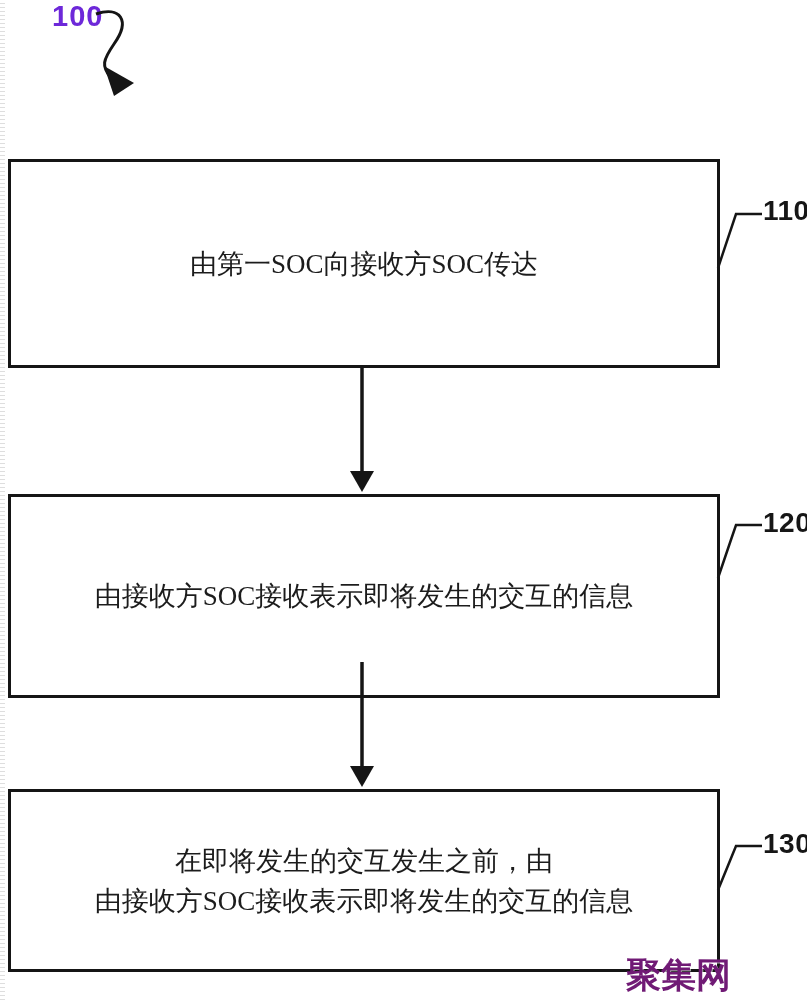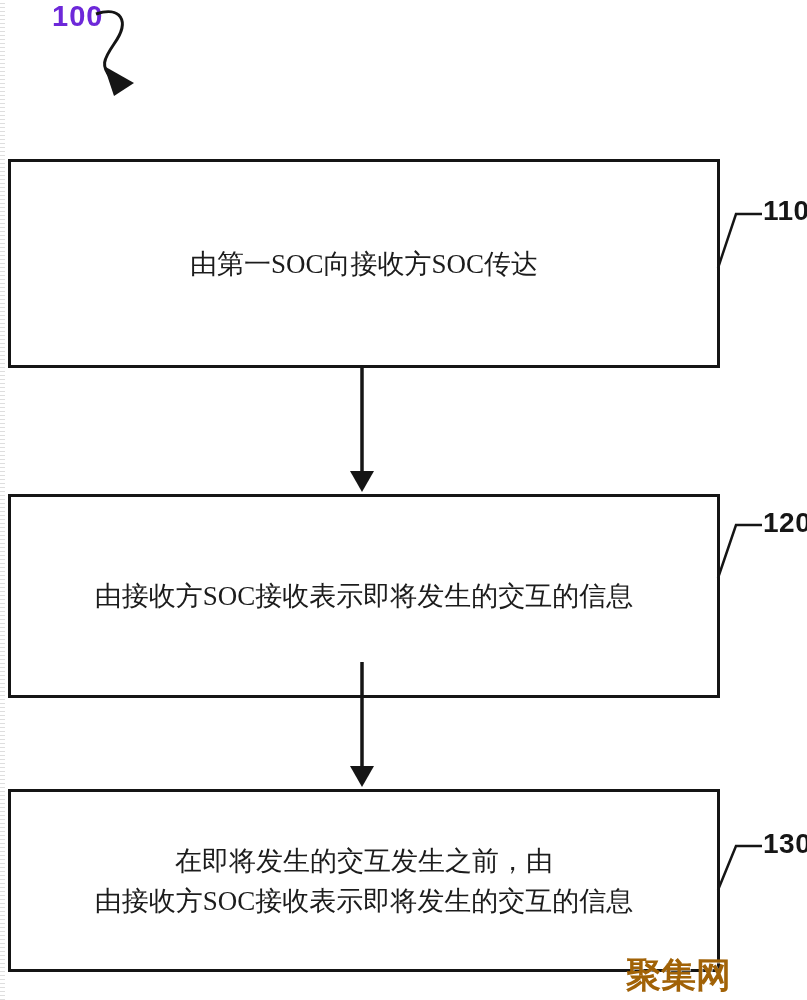--- a/index.html
+++ b/index.html
@@ -84,7 +84,7 @@
     top: 956px;
     font-size: 35px;
     font-weight: bold;
-    color: #a16207;
+    color: #701a75;
     letter-spacing: 0px;
     line-height: 38px;
     z-index: 5;

